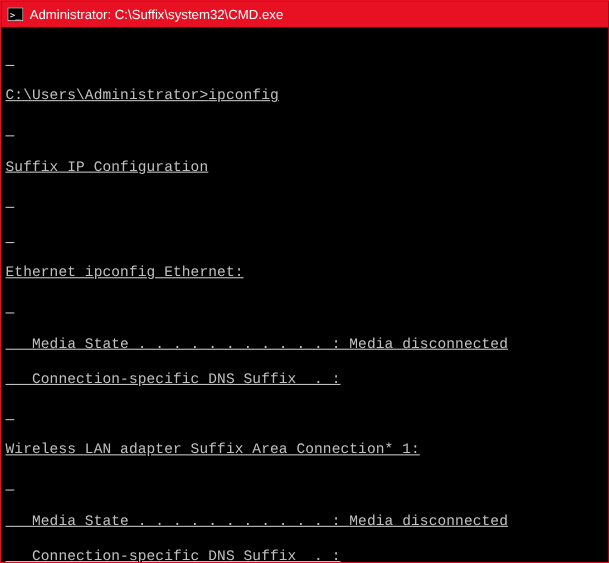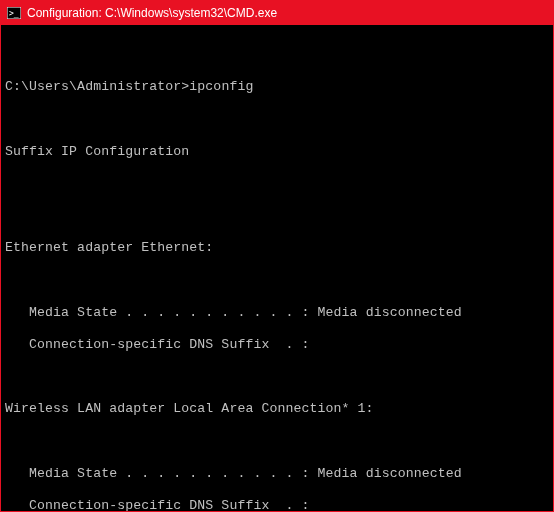--- a/index.html
+++ b/index.html
@@ -48,7 +48,7 @@
       <text x="2" y="9" font-size="8" fill="#fff" font-family="monospace">&gt;_</text>
     </svg>
   </span>
-  <span>Configuration: C:\Windows\system32\CMD.exe</span>
+  <span>Administrator: C:\Suffix\system32\CMD.exe</span>
 </div>
 
 <div class="terminal">

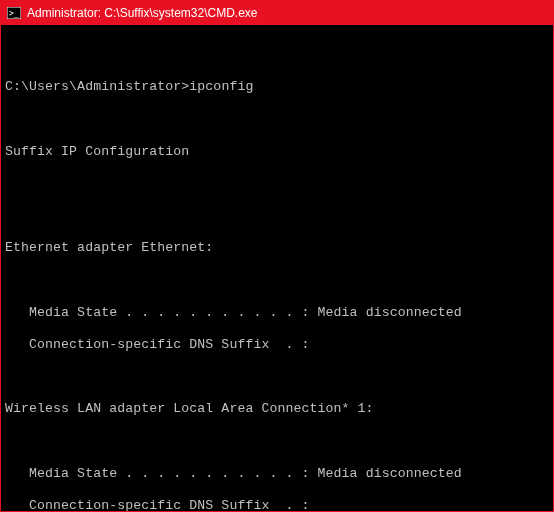--- a/index.html
+++ b/index.html
@@ -36,7 +36,7 @@
       font-size: 13.2px;
       letter-spacing: 0.1px;
     }
-    .line { display: block; min-height: 1.22em; }
+    .line { display: block; min-height: 1.22em; text-decoration: underline; }
   </style>
 </head>
 <body>

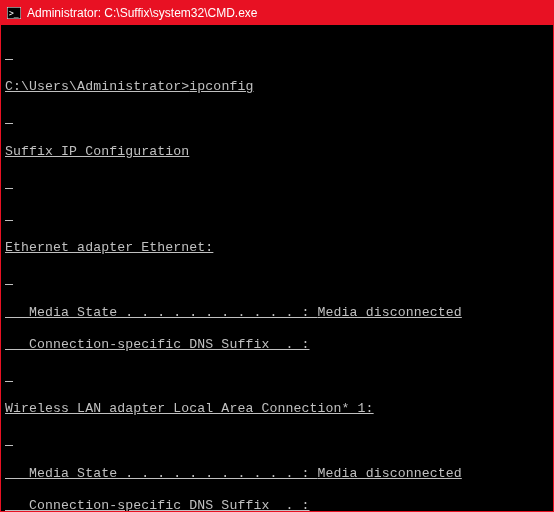--- a/index.html
+++ b/index.html
@@ -58,7 +58,7 @@
 <span class="line">Suffix IP Configuration</span>
 <span class="line"> </span>
 <span class="line"> </span>
-<span class="line">Ethernet adapter Ethernet:</span>
+<span class="line">Ethernet ipconfig Ethernet:</span>
 <span class="line"> </span>
 <span class="line"><span>   Media State . . . . . . . . . . . : </span><span>Media disconnected</span></span>
 <span class="line"><span>   Connection-specific DNS Suffix  . :</span><span></span></span>

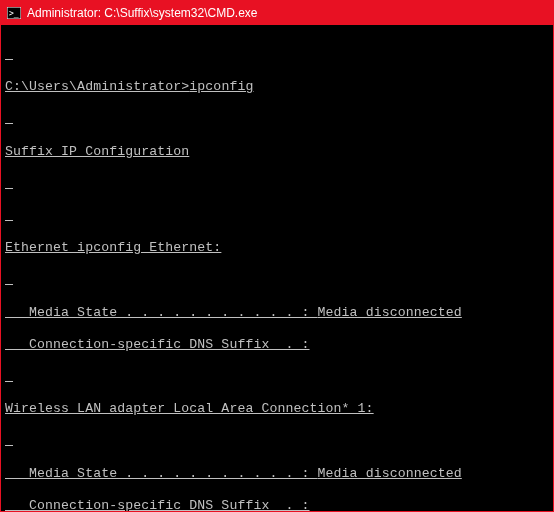--- a/index.html
+++ b/index.html
@@ -63,7 +63,7 @@
 <span class="line"><span>   Media State . . . . . . . . . . . : </span><span>Media disconnected</span></span>
 <span class="line"><span>   Connection-specific DNS Suffix  . :</span><span></span></span>
 <span class="line"> </span>
-<span class="line">Wireless LAN adapter Local Area Connection* 1:</span>
+<span class="line">Wireless LAN adapter Suffix Area Connection* 1:</span>
 <span class="line"> </span>
 <span class="line"><span>   Media State . . . . . . . . . . . : </span><span>Media disconnected</span></span>
 <span class="line"><span>   Connection-specific DNS Suffix  . :</span><span></span></span>

